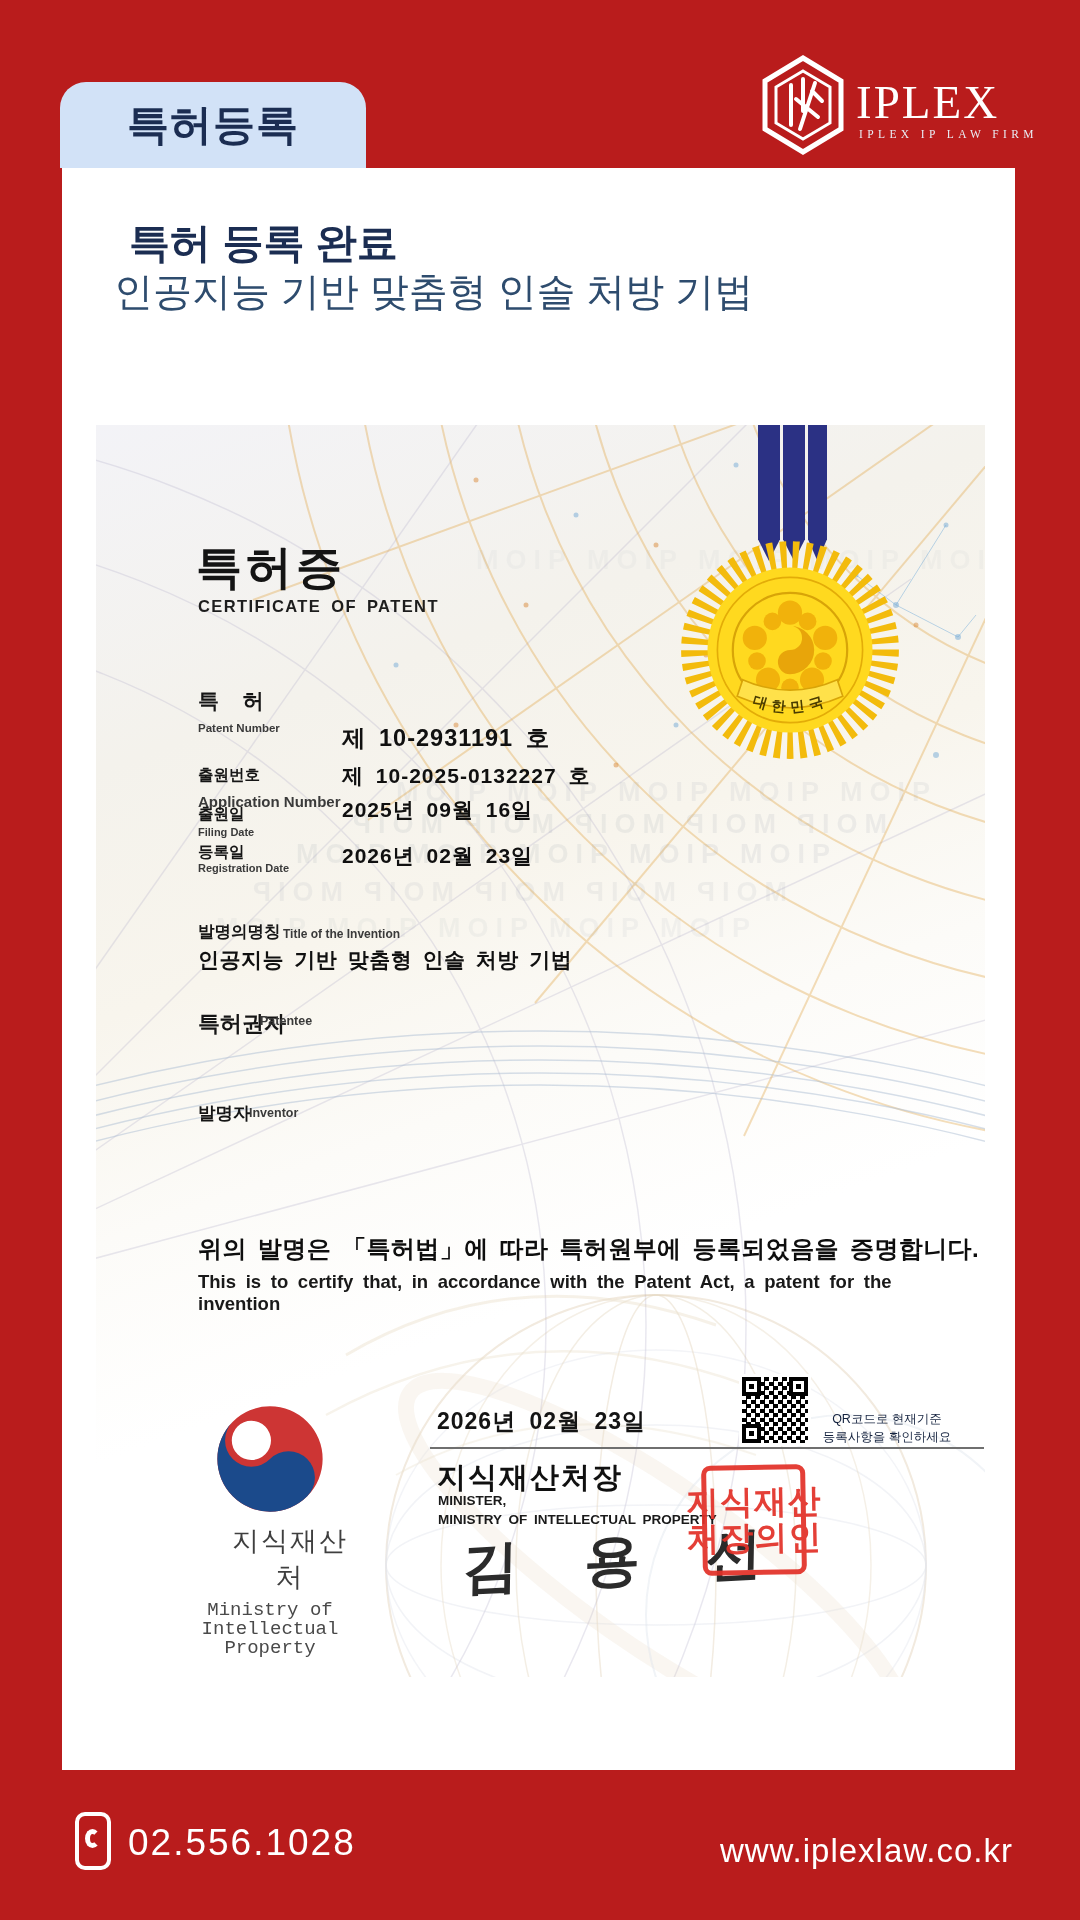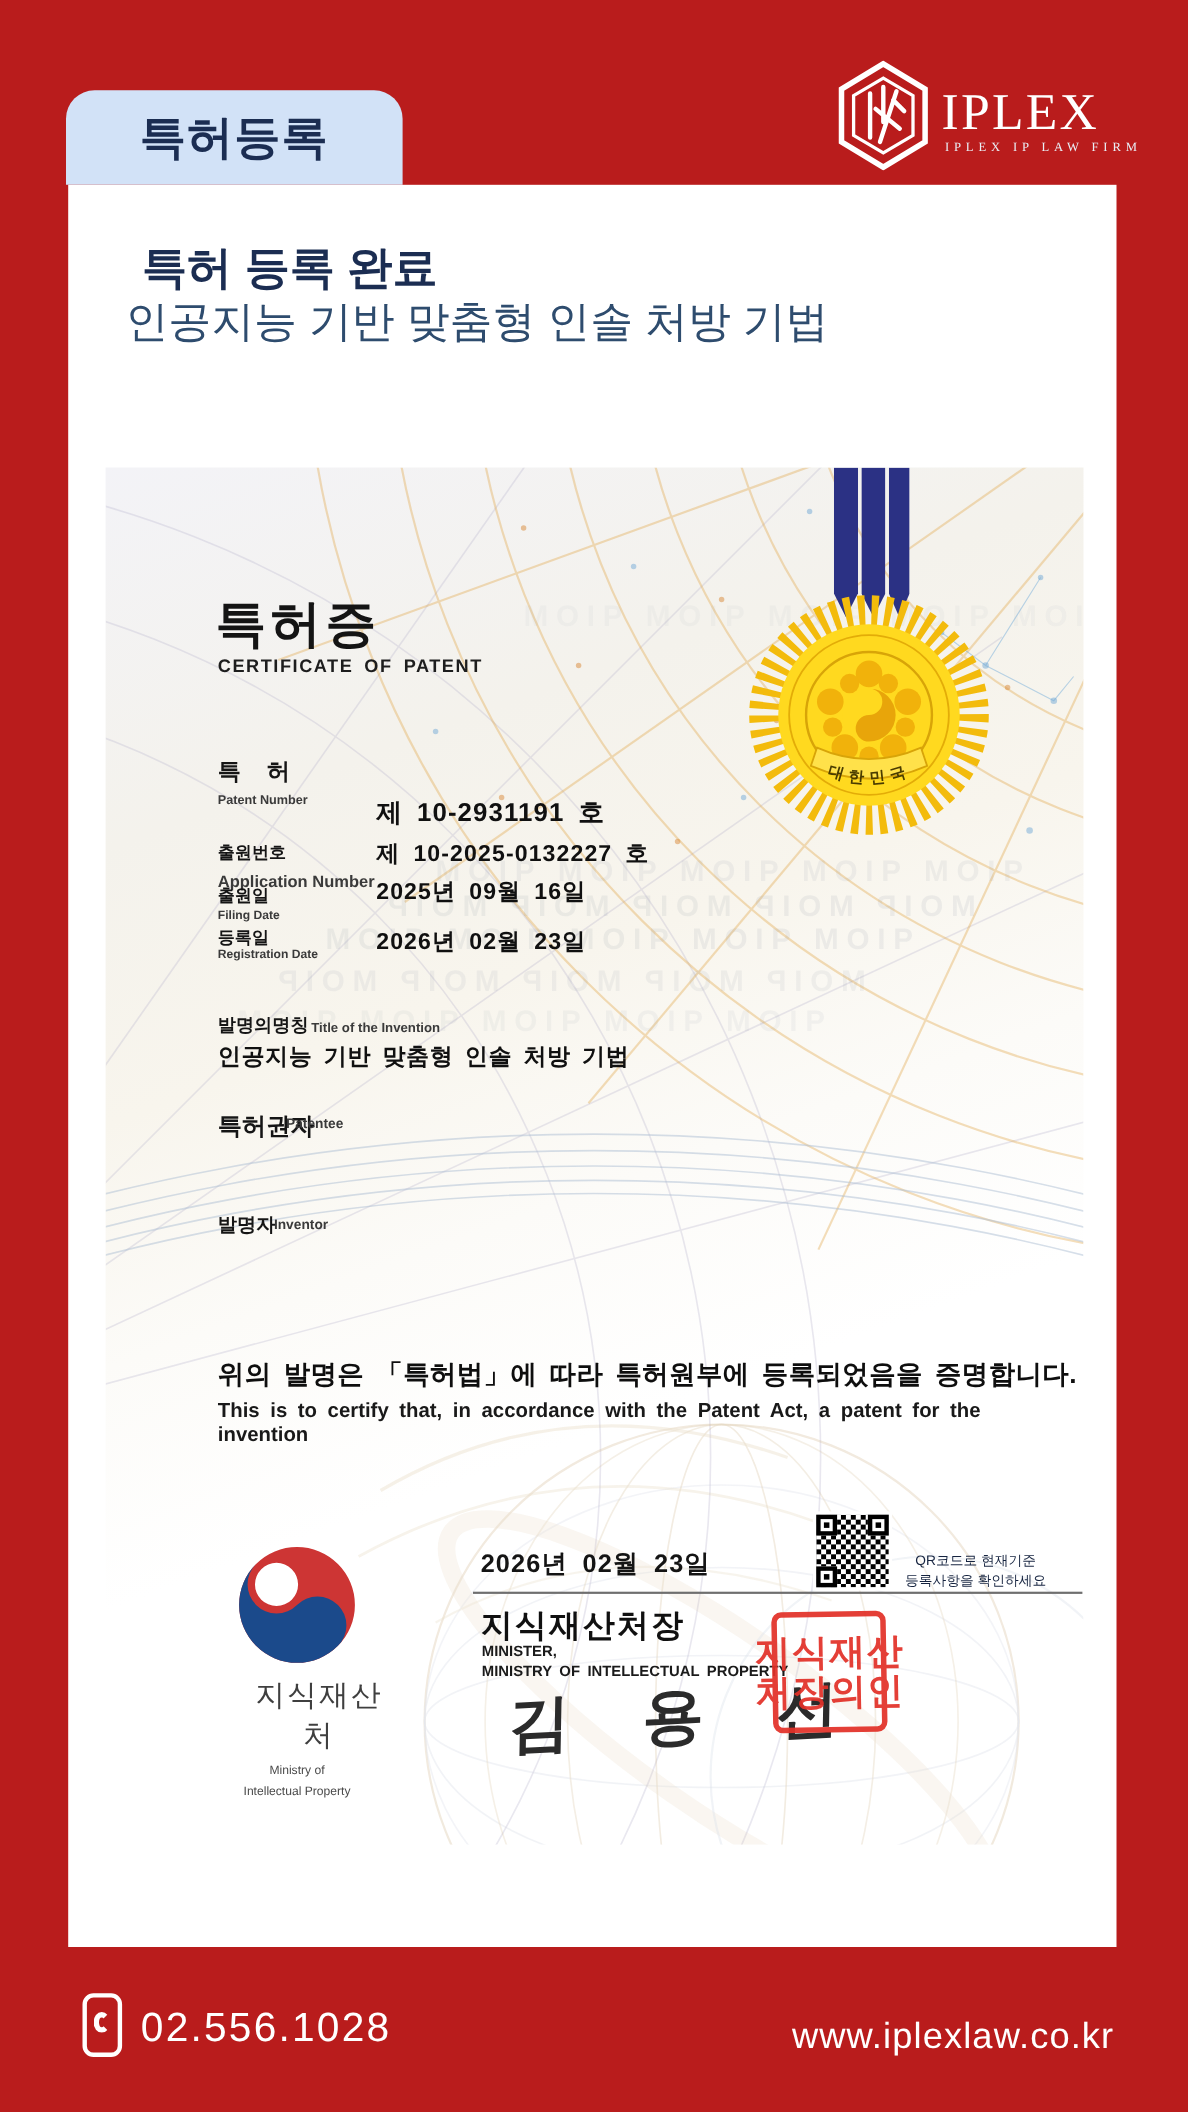--- a/index.html
+++ b/index.html
@@ -94,7 +94,7 @@
   .gov{position:absolute;left:96px;top:978px;width:156px;text-align:center;z-index:4;}
   .gov svg{display:block;margin:0 auto;}
   .gov .gname{margin-top:8px;font-size:27px;font-weight:500;color:#3f3f3f;letter-spacing:2px;margin-left:40px;}
-  .gov .gen{margin-top:6px;font-size:11px;font-weight:500;color:#4a4a4a;line-height:19px;}
+  .gov .gen{margin-top:6px;font-size:19px;font-weight:500;color:#4a4a4a;line-height:19px;font-family:Liberation Mono, monospace;}
 
   
   .phone-icon{position:absolute;left:75px;top:1812px;width:36px;height:58px;border:4px solid #ffffff;border-radius:10px;}

